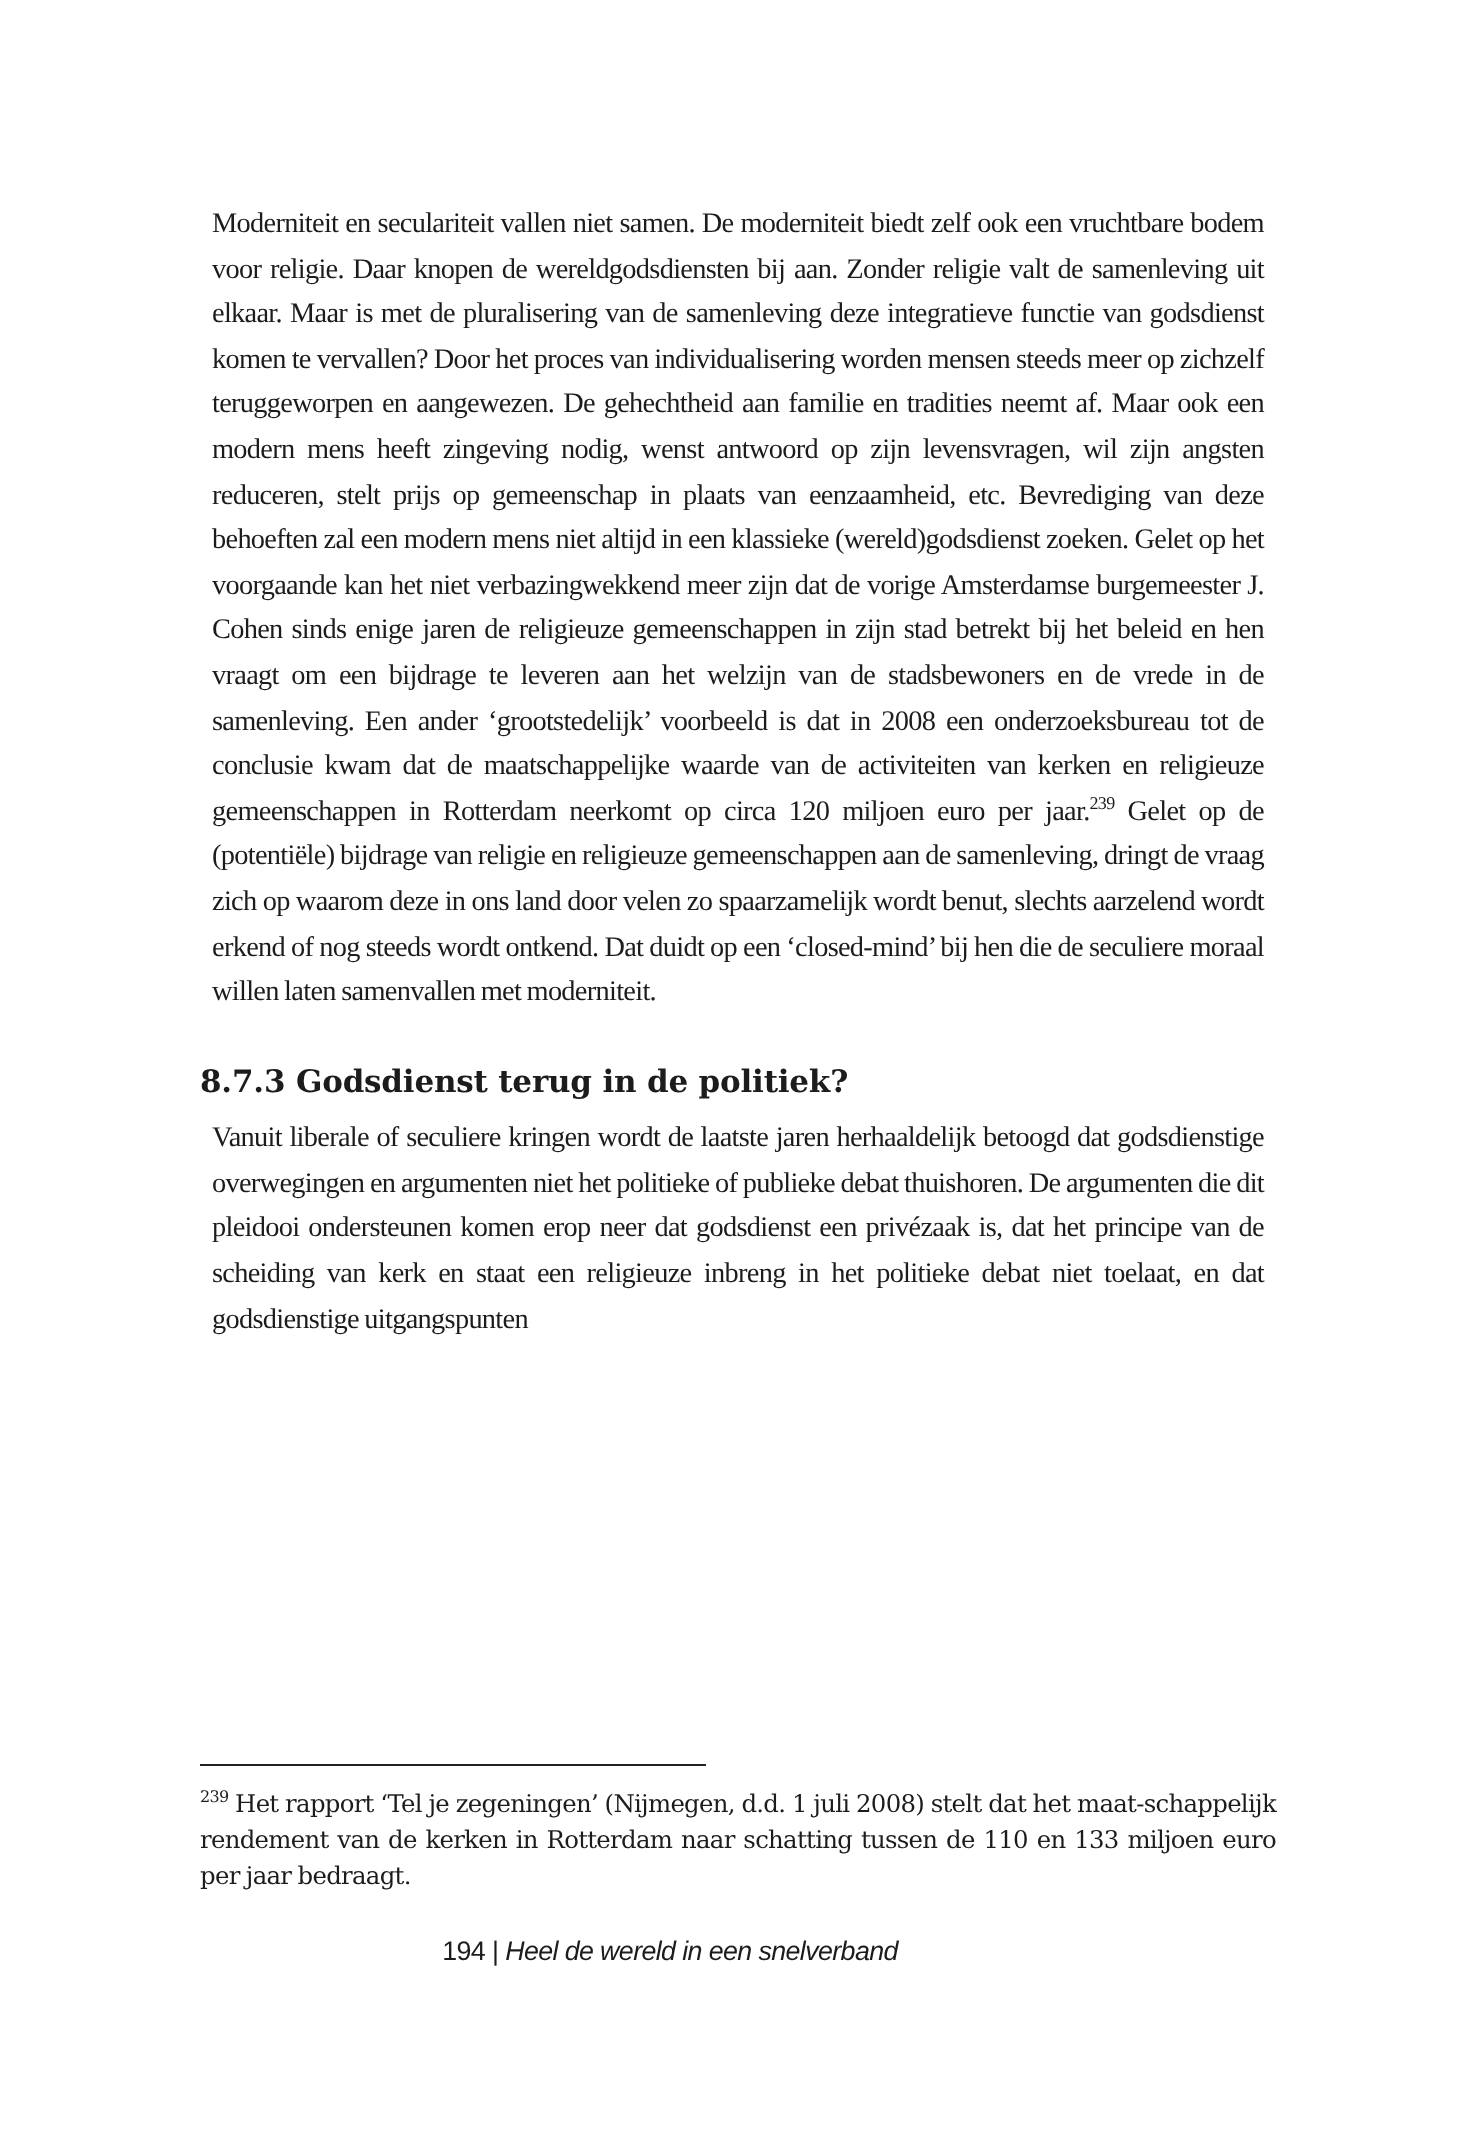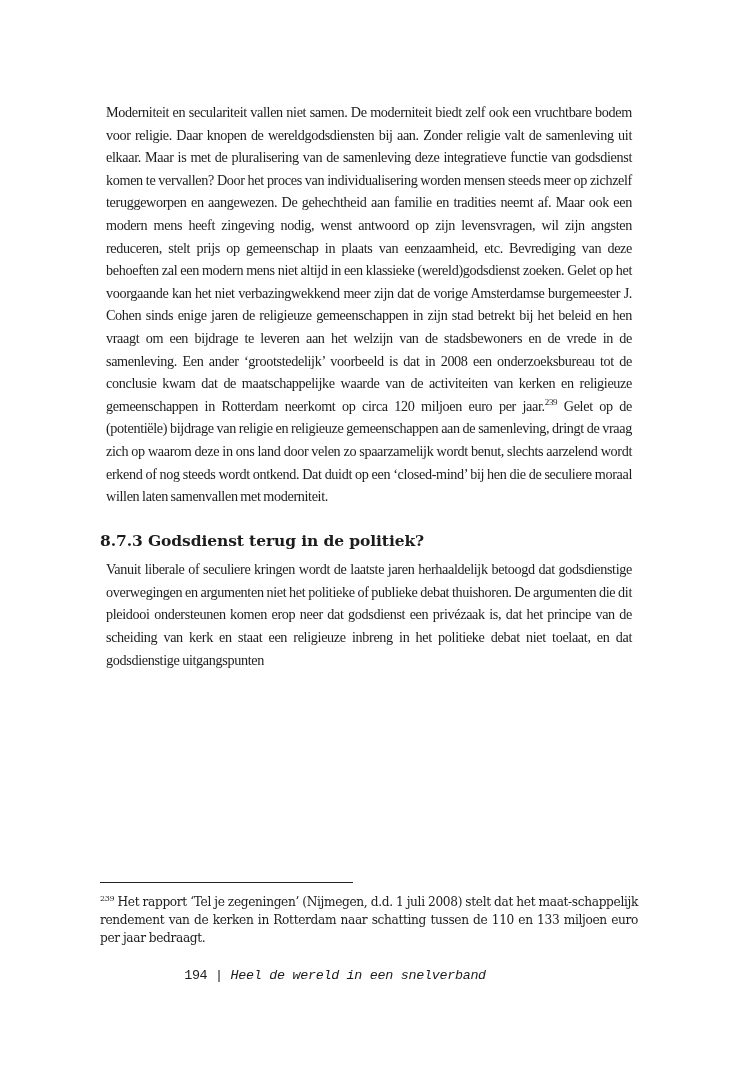--- a/index.html
+++ b/index.html
@@ -74,7 +74,7 @@
       top: 966px;
       width: 670px;
       text-align: center;
-      font-family: Liberation Mono, monospace;
+      font-family: Liberation Sans, sans-serif;
       font-size: 13.4px;
       line-height: 20px;
       letter-spacing: -0.3px;

